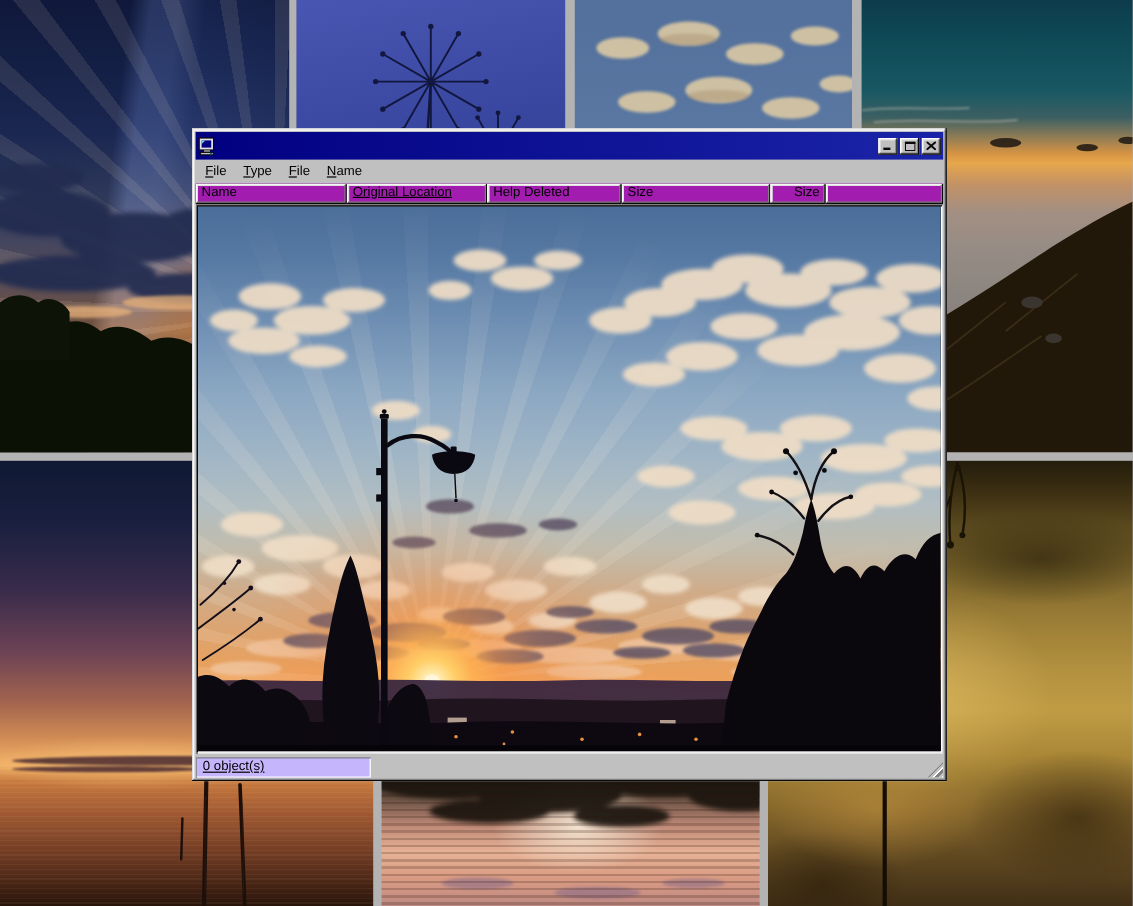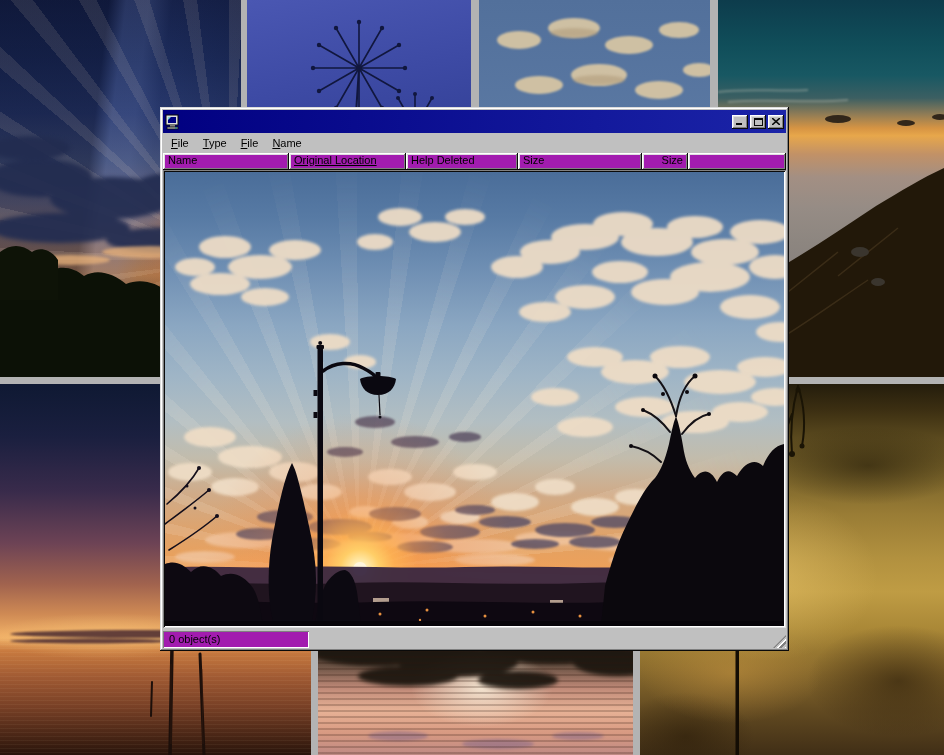--- a/index.html
+++ b/index.html
@@ -80,8 +80,8 @@
     radial-gradient(circle at 31.5% 87.5%,#fffbe9 0%,#ffe9a8 1.5%,#ffce67 3.4%,rgba(255,176,80,.85) 6%,rgba(250,150,70,.5) 10%,rgba(240,140,80,.22) 16%,rgba(240,140,80,0) 27%),
     radial-gradient(ellipse 60% 10% at 31.5% 90%,rgba(255,172,92,.55),rgba(255,172,92,0) 70%);}
   .statusbar{height:20px;flex:0 0 20px;display:flex;gap:4px;padding-top:3px;position:relative;box-sizing:border-box;}
-  .spanel{background:#a21caf;font-size:11px;color:#000;height:17px;box-sizing:border-box;padding:2px 6px 0 6px;
-    box-shadow:inset 1px 1px 0 #808080,inset -1px -1px 0 #ffffff;white-space:nowrap;overflow:hidden;}
+  .spanel{background:#c4b5fd;font-size:11px;color:#000;height:17px;box-sizing:border-box;padding:2px 6px 0 6px;
+    box-shadow:inset 1px 1px 0 #808080,inset -1px -1px 0 #ffffff;white-space:nowrap;overflow:hidden;text-decoration:underline;}
   .sp-objects{width:146px;}
   .sp-bytes{flex:1;}
   .grip{position:absolute;right:0;bottom:0;width:13px;height:13px;

